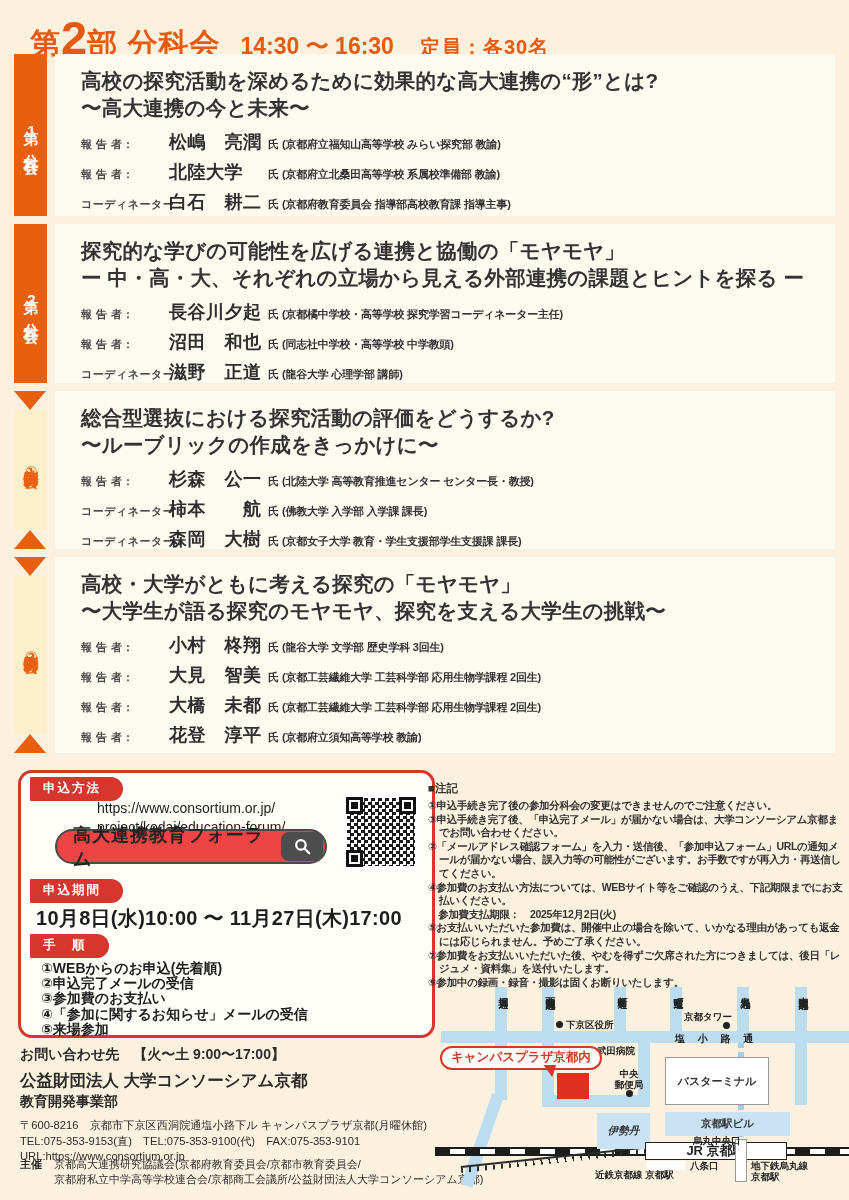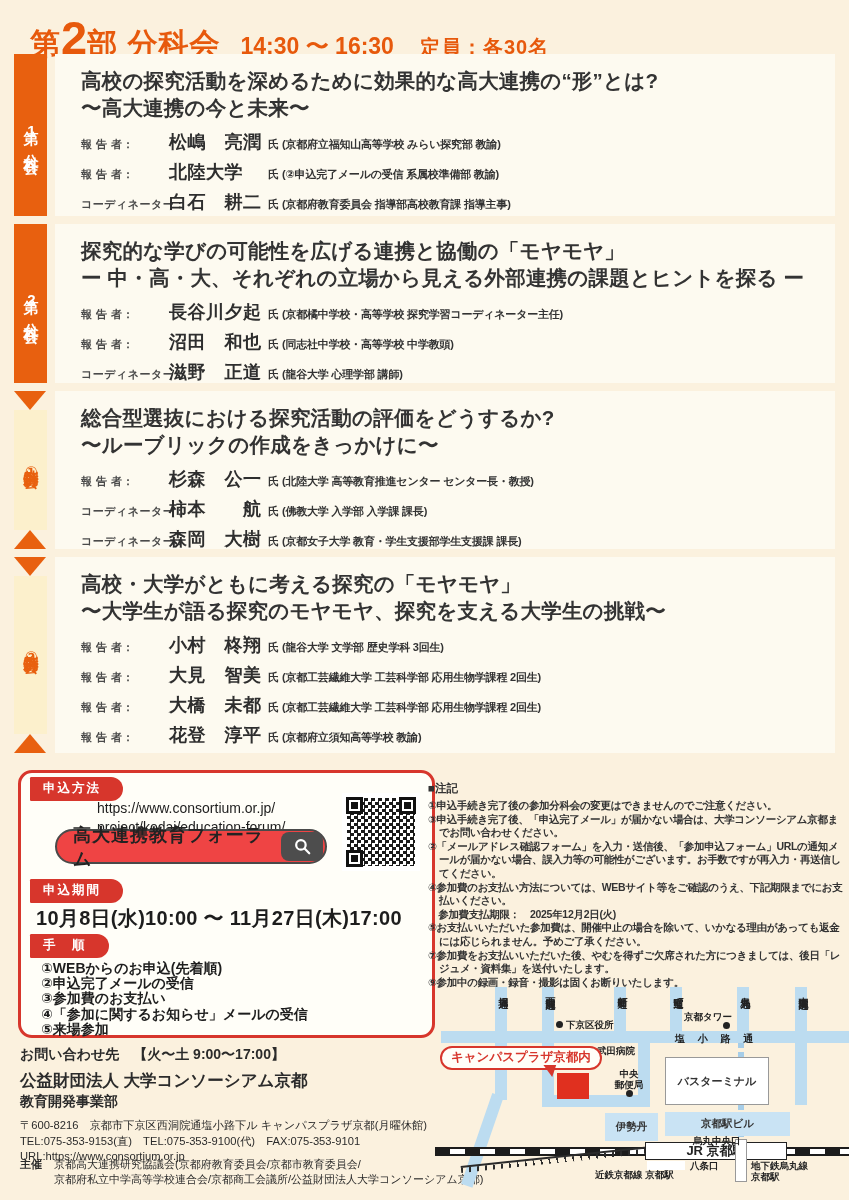--- a/index.html
+++ b/index.html
@@ -117,7 +117,7 @@
             <span class="role">報 告 者：</span>
             <span class="pname">北陸大学</span>
             <span class="psuf">氏</span>
-            <span class="paff">(②申込完了メールの受信 系属校準備部 教諭)</span>
+            <span class="paff">(京都府立北桑田高等学校 系属校準備部 教諭)</span>
           </div>
           <div class="person">
             <span class="role">コーディネーター：</span>

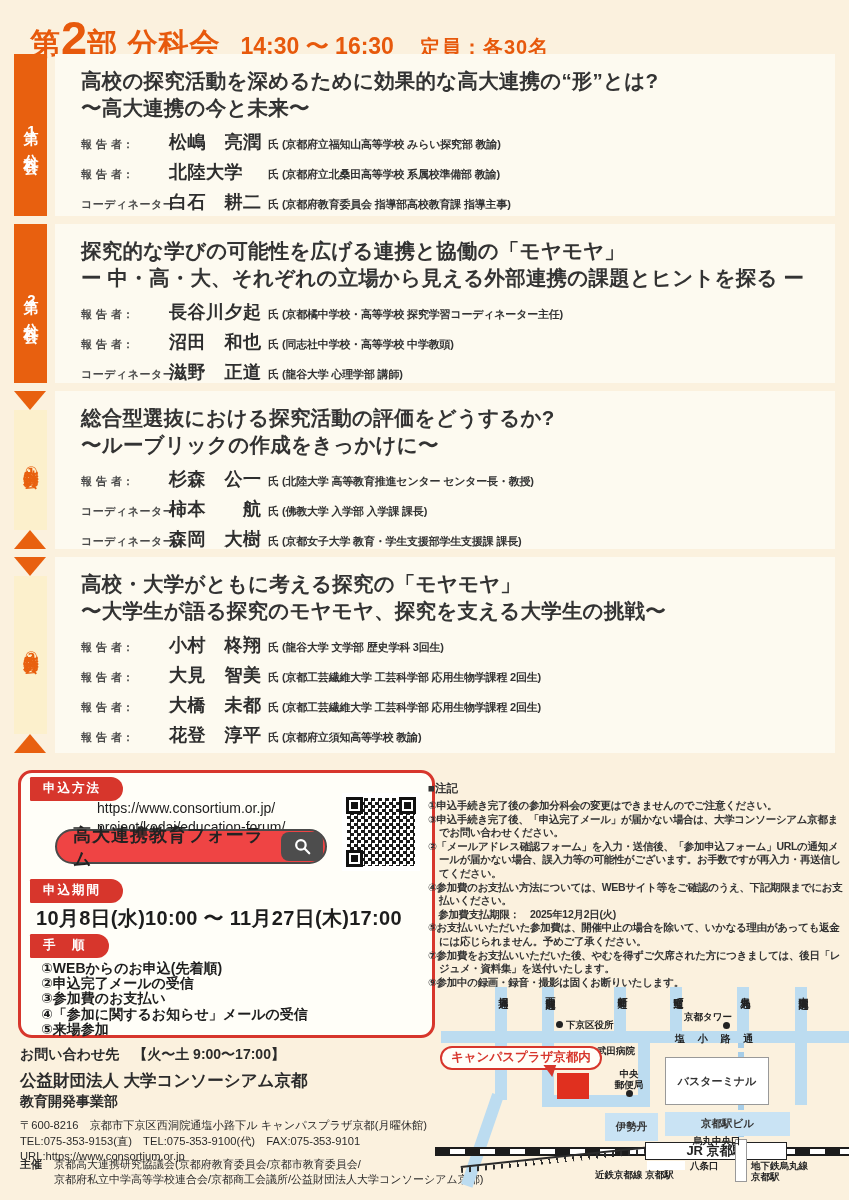--- a/index.html
+++ b/index.html
@@ -344,7 +344,7 @@
     <div class="callout-tail"></div>
 
     <div class="bldg-white" style="left:230px; top:72px; width:104px; height:48px;">バスターミナル</div>
-    <div class="bldg-blue" style="left:170px; top:128px; width:53px; height:28px;">伊勢丹</div>
+    <div class="bldg-blue" style="left:162px; top:128px; width:53px; height:36px;font-style:italic;">伊勢丹</div>
     <div class="bldg-blue" style="left:230px; top:127px; width:125px; height:24px;">京都駅ビル</div>
     <div class="poi" style="left:258px; top:150px;">烏丸中央口</div>
 

